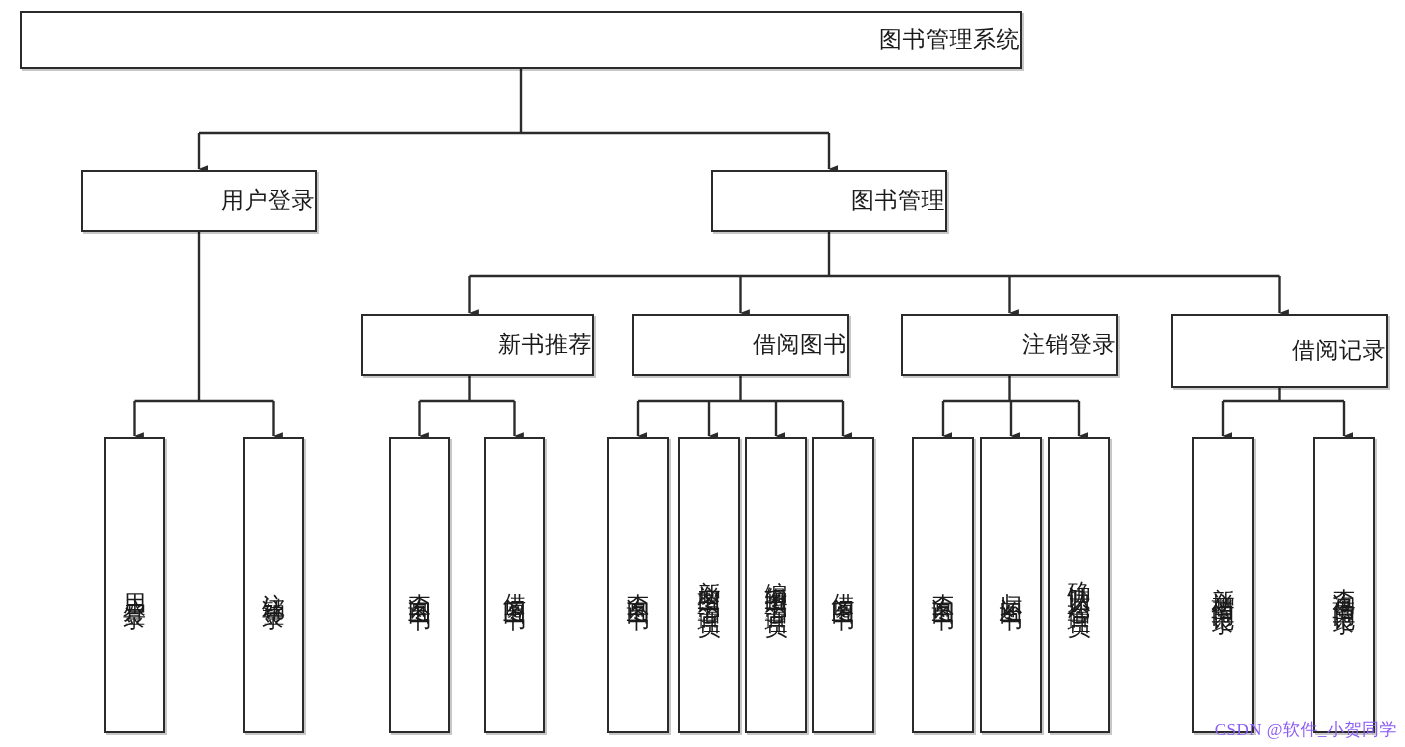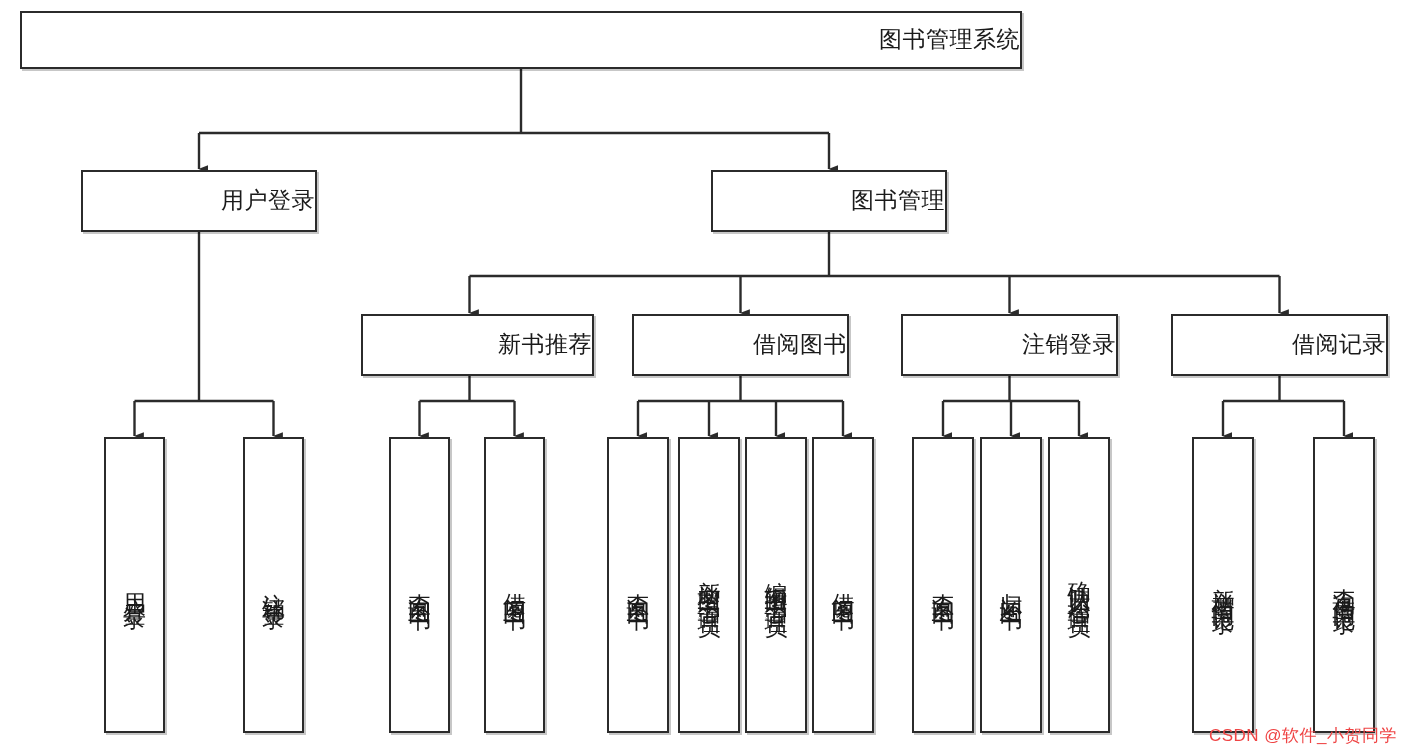--- a/index.html
+++ b/index.html
@@ -136,7 +136,7 @@
       <div class="node h" style="left: 901px; top: 314px; width: 217px; height: 62px;">
         <span class="node-label">注销登录</span>
       </div>
-      <div class="node h" style="left: 1171px; top: 314px; width: 217px; height: 62px;">
+      <div class="node h" style="left: 1171px; top: 314px; width: 217px; height: 74px;">
         <span class="node-label">借阅记录</span>
       </div>
       <div class="node v" style="left: 104px; top: 437px; width: 61px; height: 296px;">

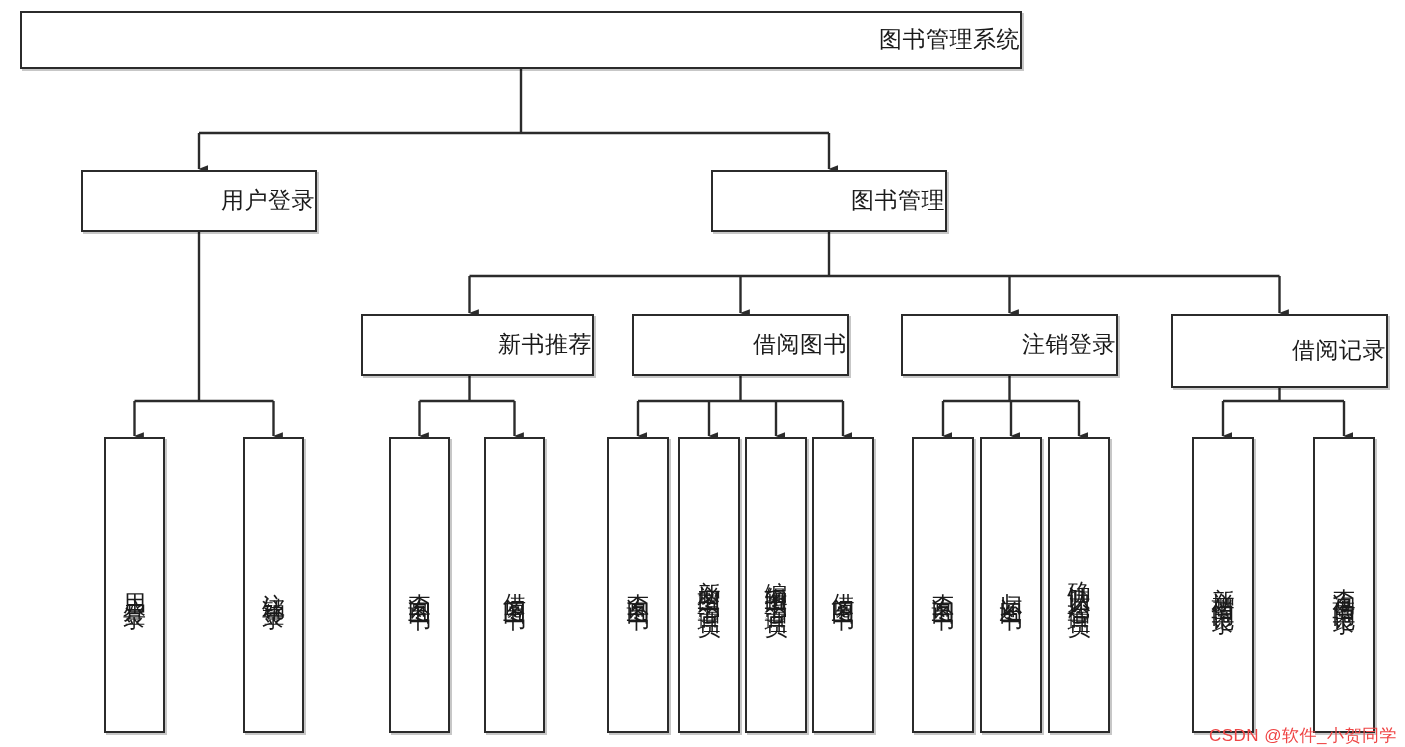--- a/index.html
+++ b/index.html
@@ -63,12 +63,12 @@
   #watermark {
     position: absolute;
     right: 8px;
-    bottom: 0;
+    bottom: 6px;
     font-size: 17px;
-    color: #ef4444;
+    color: #8b5cf6;
     letter-spacing: 0.5px;
     white-space: nowrap;
-    font-family: Liberation Sans, sans-serif;
+    font-family: Liberation Serif, serif;
   }
 </style>
 </head>

